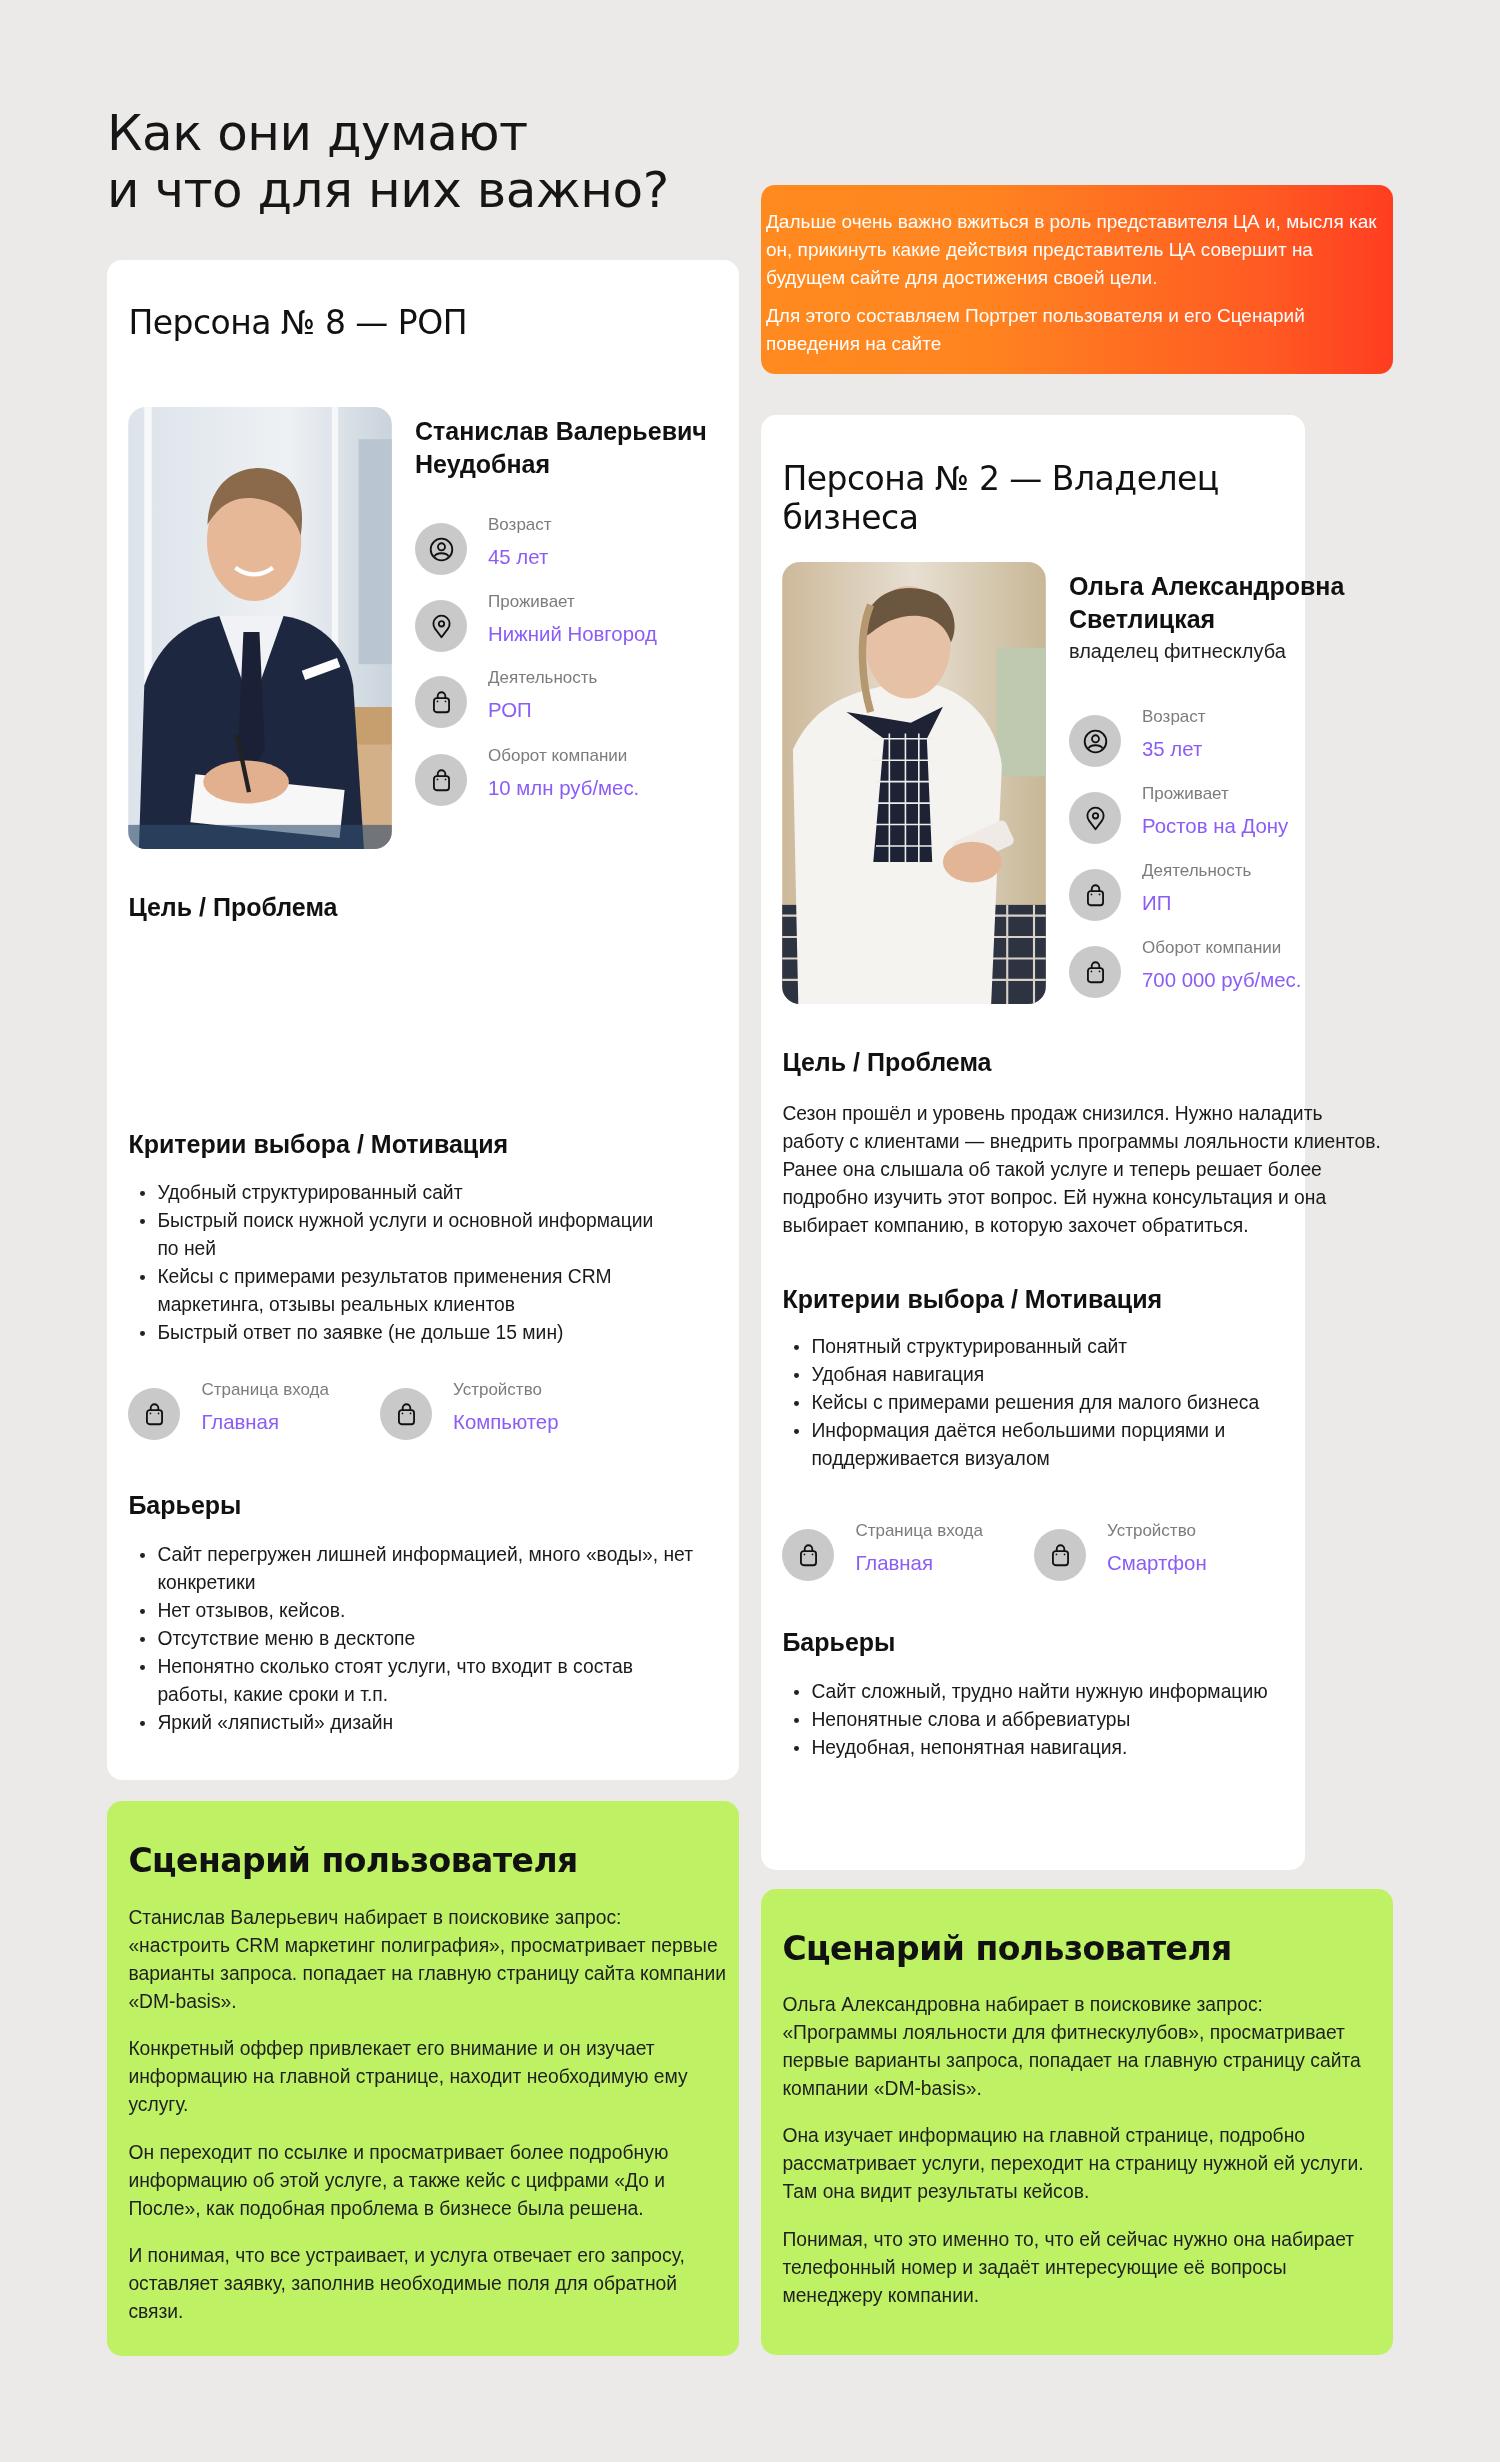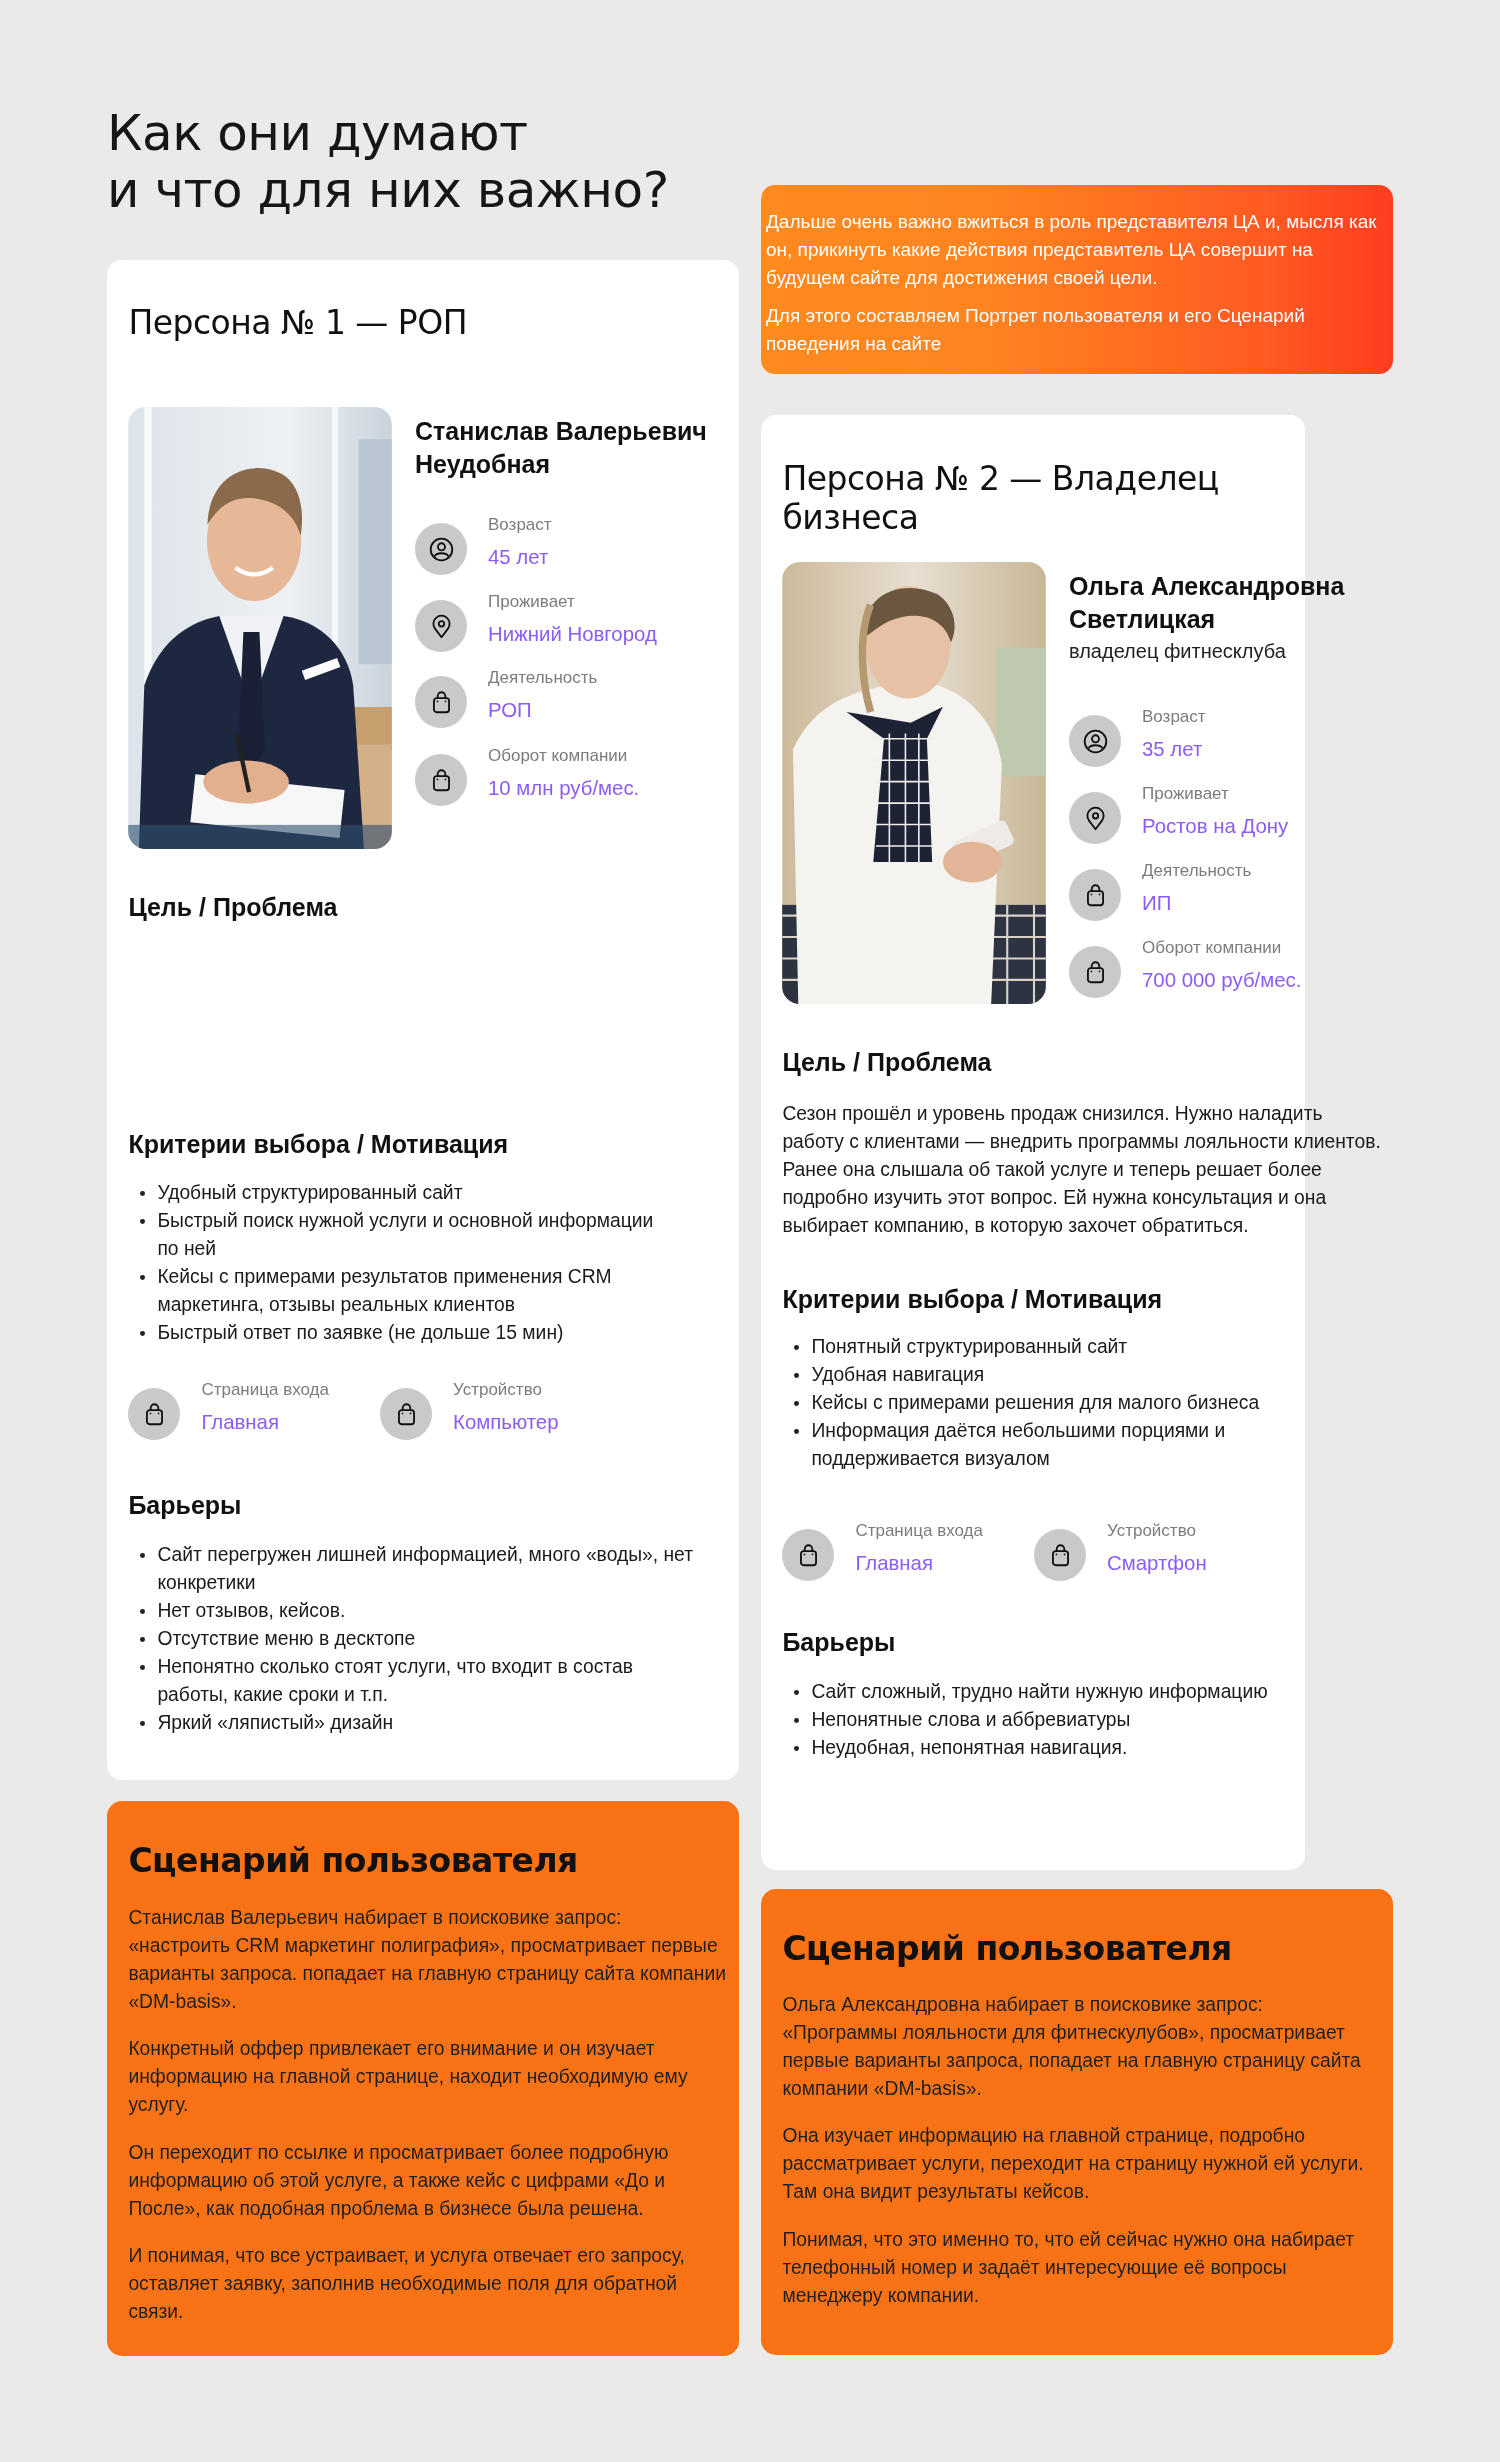--- a/index.html
+++ b/index.html
@@ -121,7 +121,7 @@
 </svg>
 
 <section class="abs card" style="left:107px; top:260px; width:632px; height:1520px;">
-  <h2 class="abs persona-title" style="left:21.4px; top:43px;">Персона № 1 — РОП</h2>
+  <h2 class="abs persona-title" style="left:21.4px; top:43px;">Персона № 8 — РОП</h2>
 
   <div class="photo" style="left:21.4px; top:147px;">
     <svg width="264" height="442" viewBox="0 0 492 825">

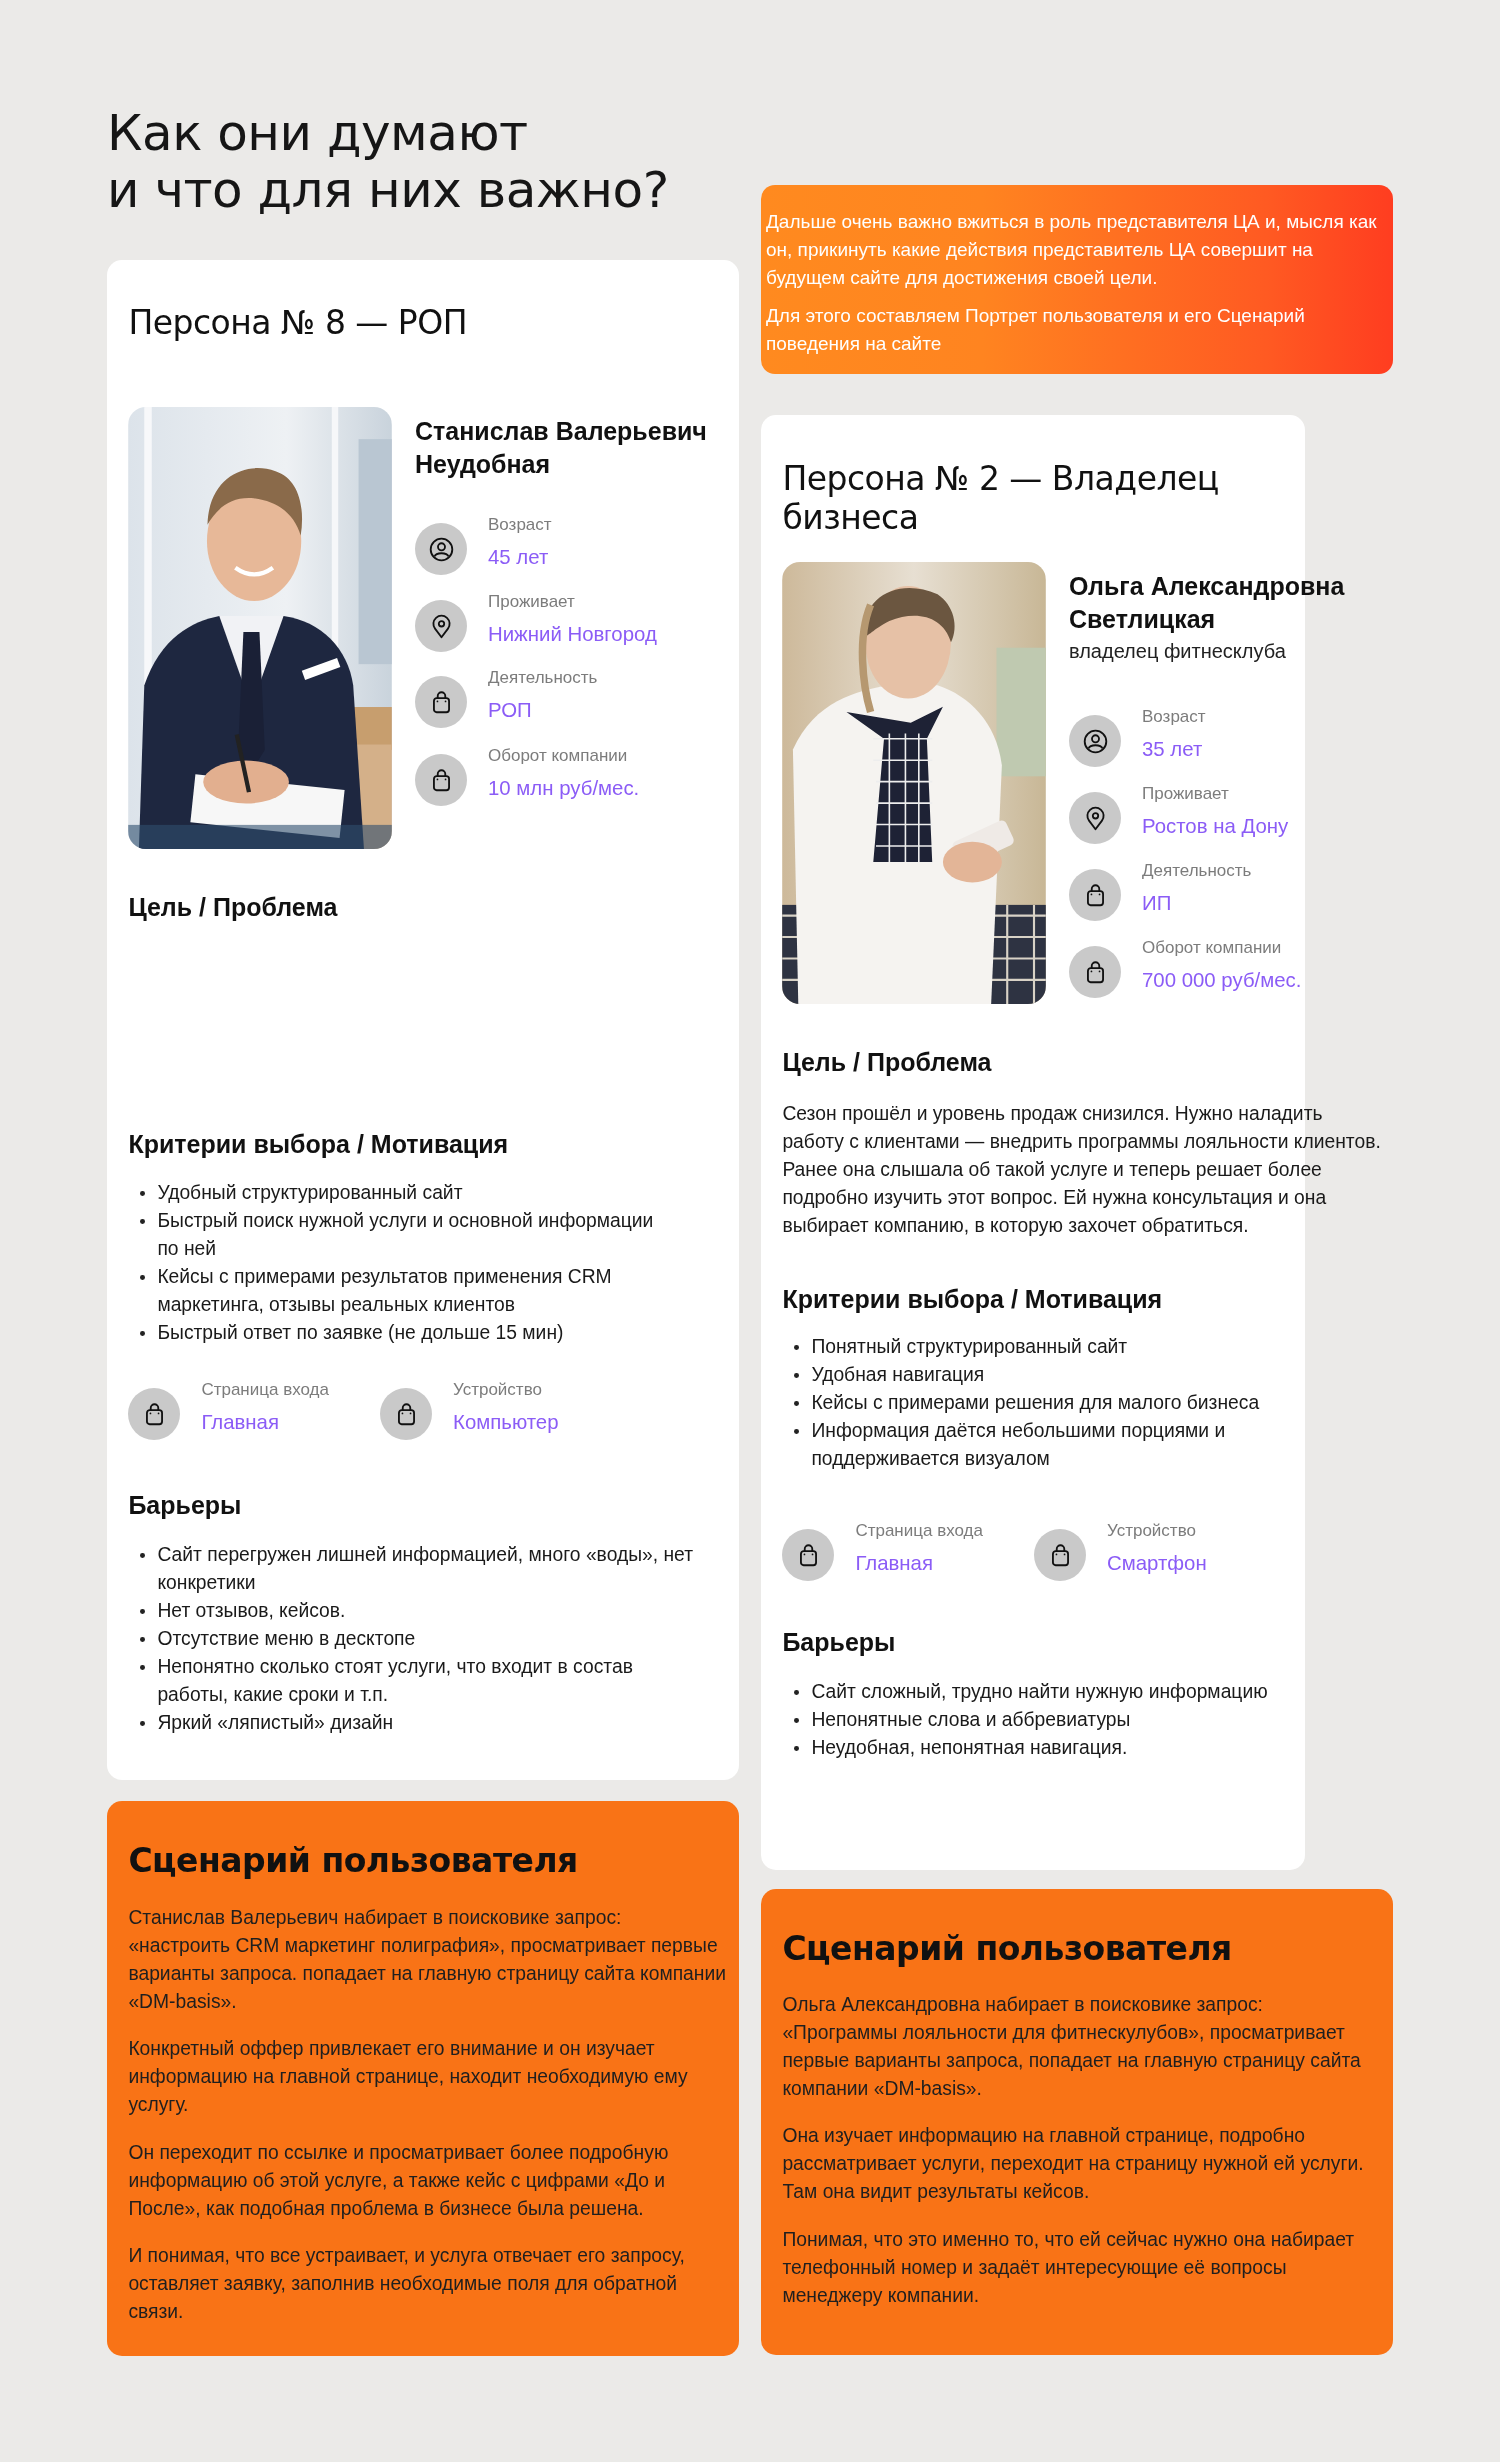--- a/index.html
+++ b/index.html
@@ -34,7 +34,7 @@
     border-radius: 15px; background: #fff;
     padding: 0 21.4px;
   }
-  .card.gray { background: #f97316; }
+  .card.gray { background: #bef264; }
 
   .persona-title {
     font-size: 33px; line-height: 39px; font-weight: 700;

